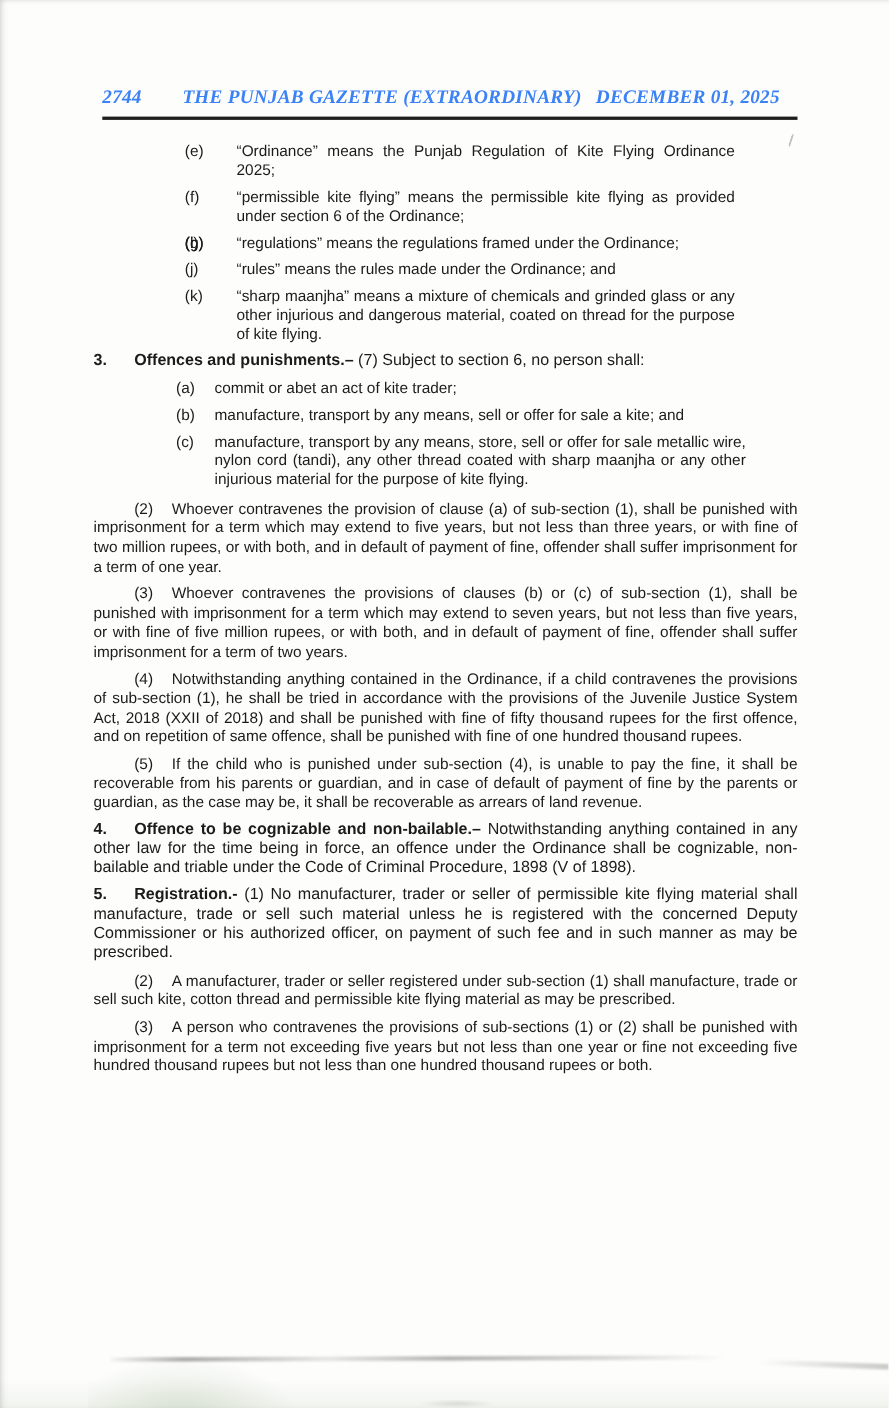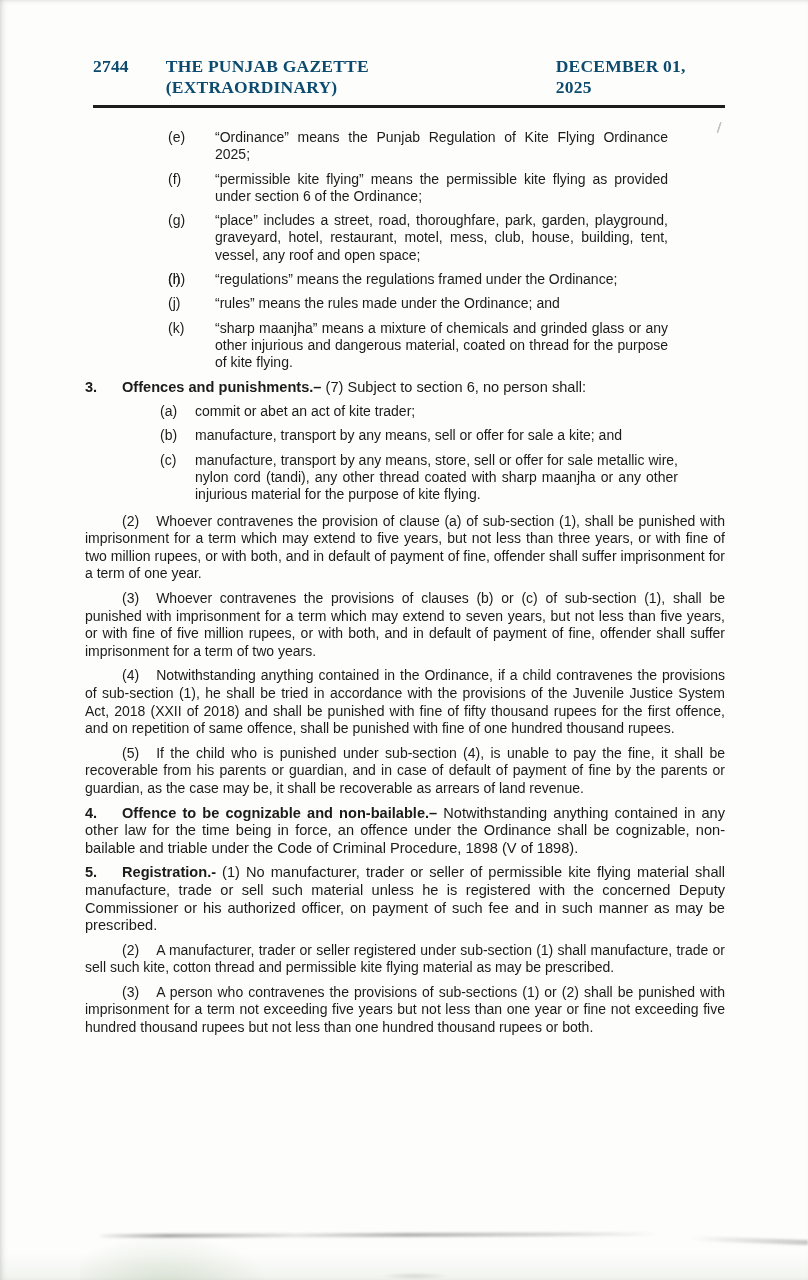--- a/index.html
+++ b/index.html
@@ -28,7 +28,8 @@
     font-weight: bold;
     font-size: 17.5px;
     letter-spacing: 0.2px;
-    color: #0c4a6e;
+    color: #3b82f6;
+    font-style: italic;
   }
   .header .pageno { margin-right: 37px; }
   .header .gdate  { margin-left: 13px; }

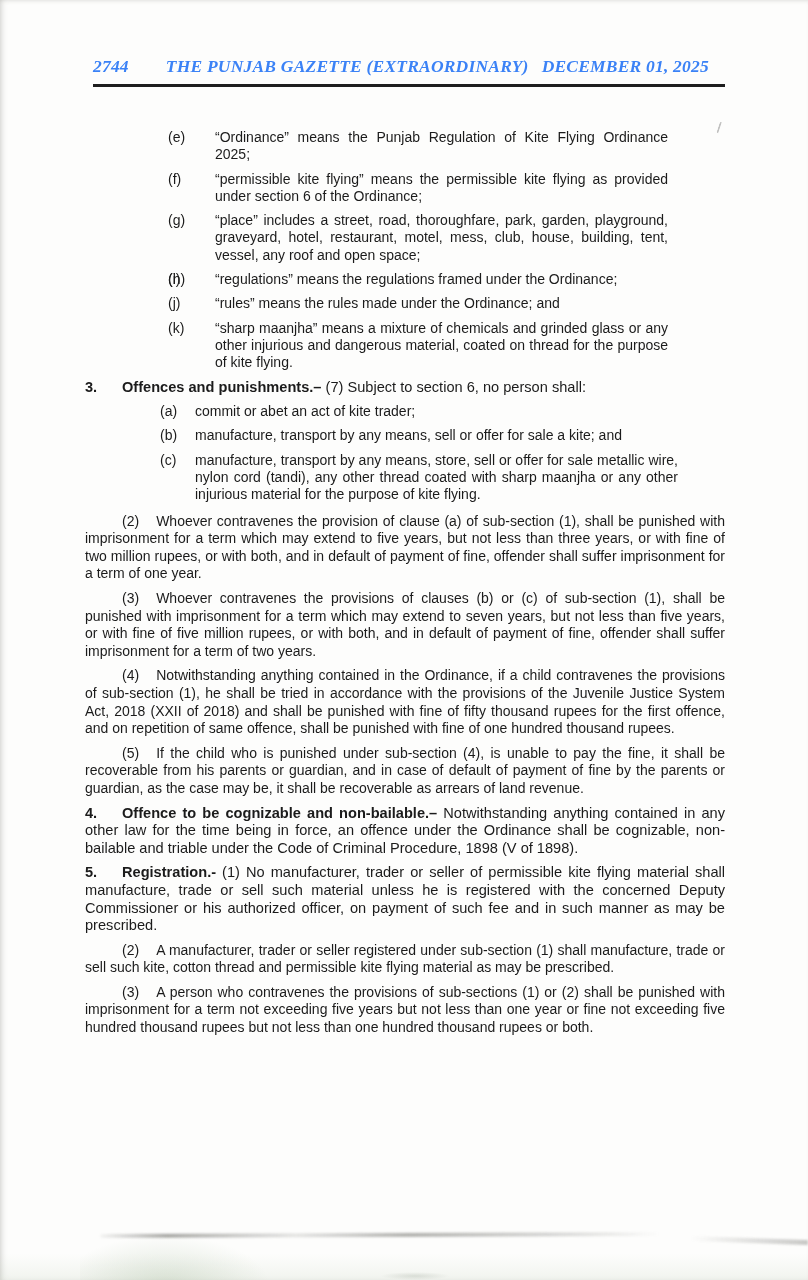--- a/index.html
+++ b/index.html
@@ -32,7 +32,7 @@
     font-style: italic;
   }
   .header .pageno { margin-right: 37px; }
-  .header .gdate  { margin-left: 13px; }
+  .header .gdate  { margin-left: 13px; margin-top: 22px; }
 
   
   .content {

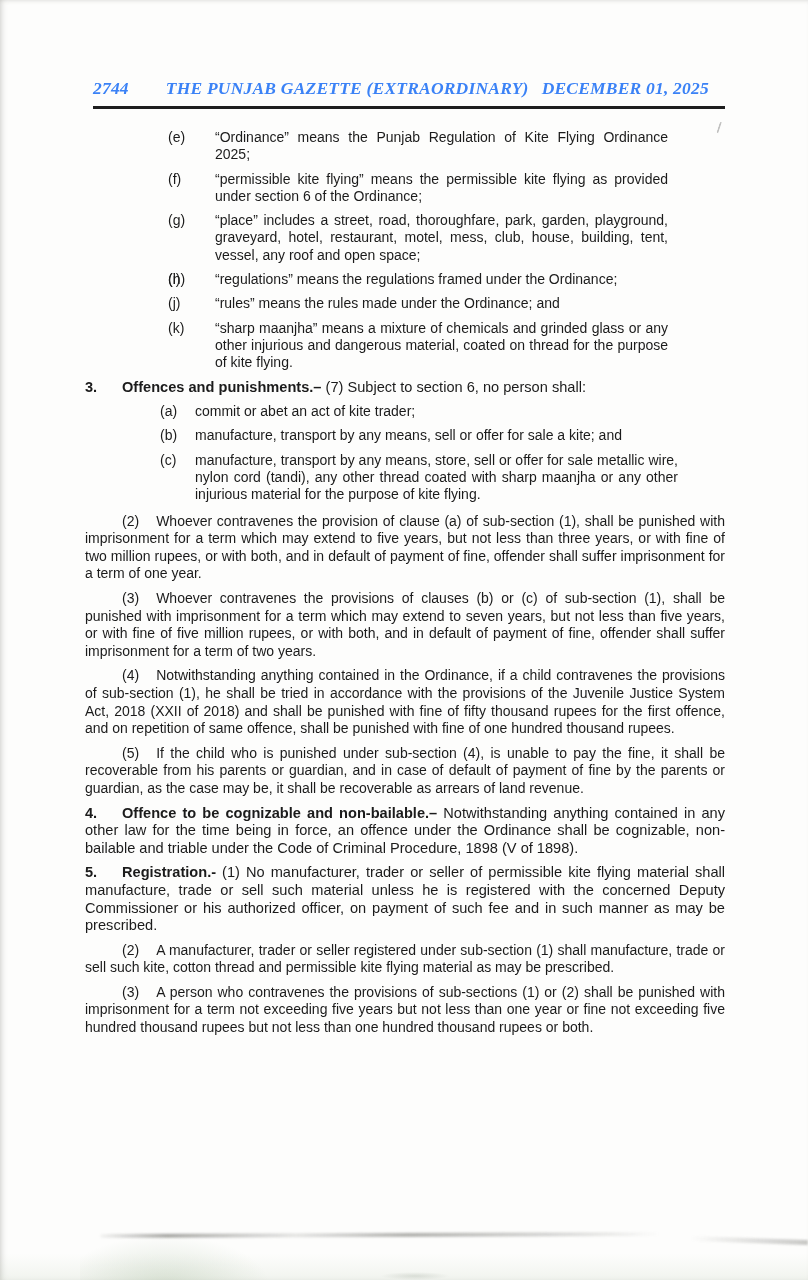--- a/index.html
+++ b/index.html
@@ -147,7 +147,6 @@
       </div>
       <div class="def-item">
         <span class="def-label">(g)</span>
-        <span>“place” includes a street, road, thoroughfare, park, garden, playground, graveyard, hotel, restaurant, motel, mess, club, house, building, tent, vessel, any roof and open space;</span>
       </div>
       <div class="def-item">
         <span class="def-label">(h)</span>

